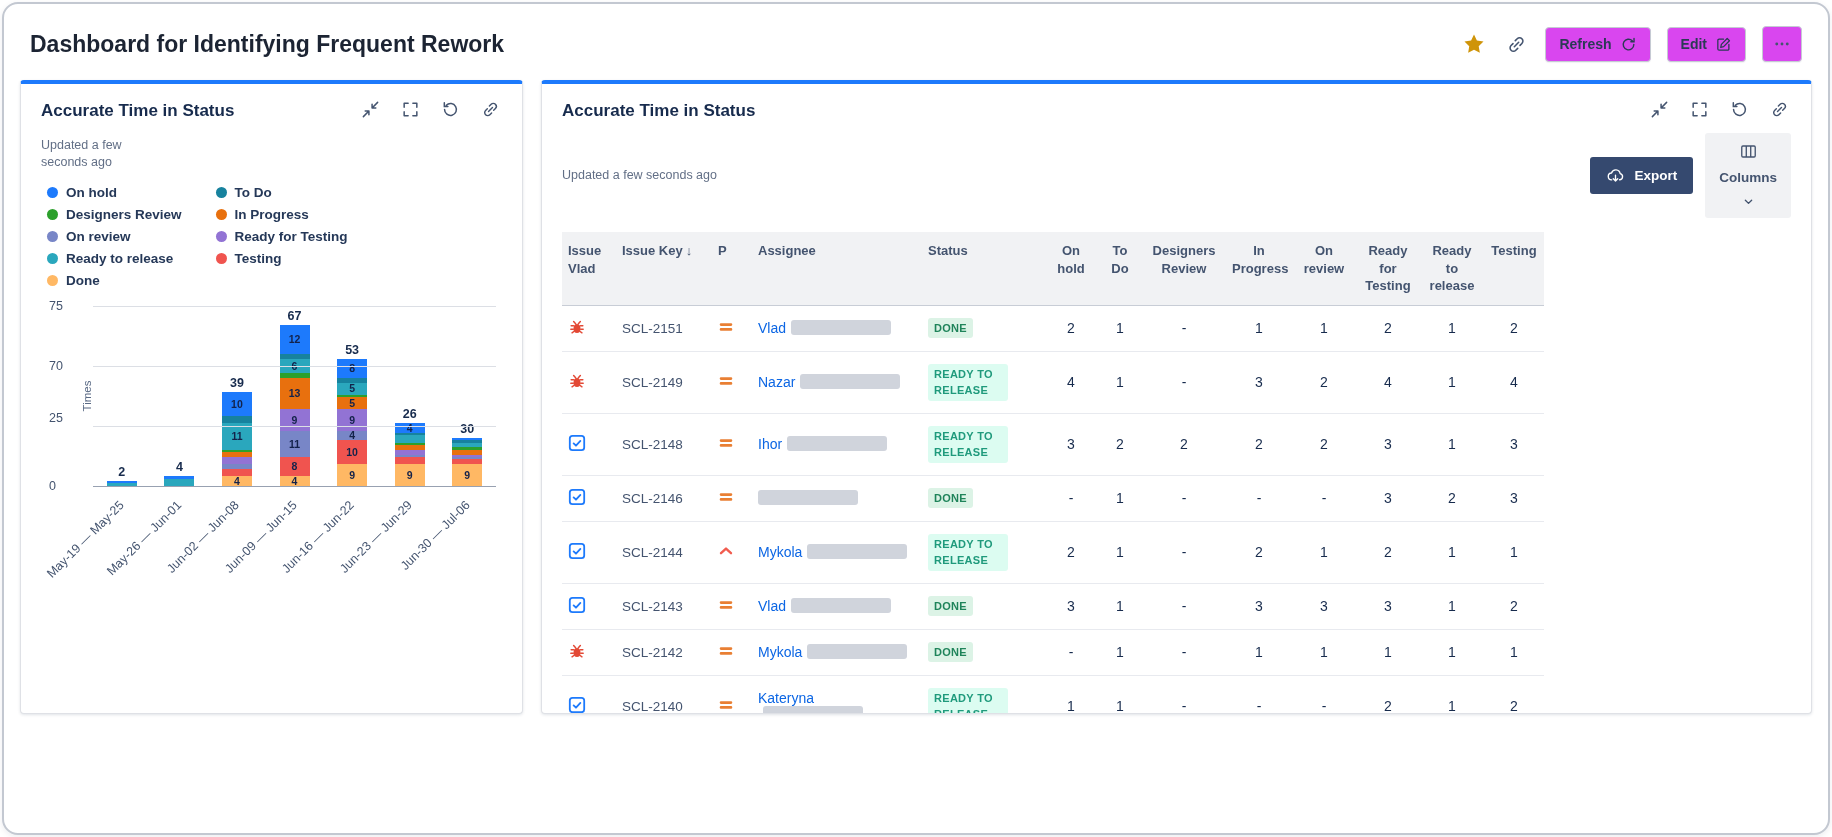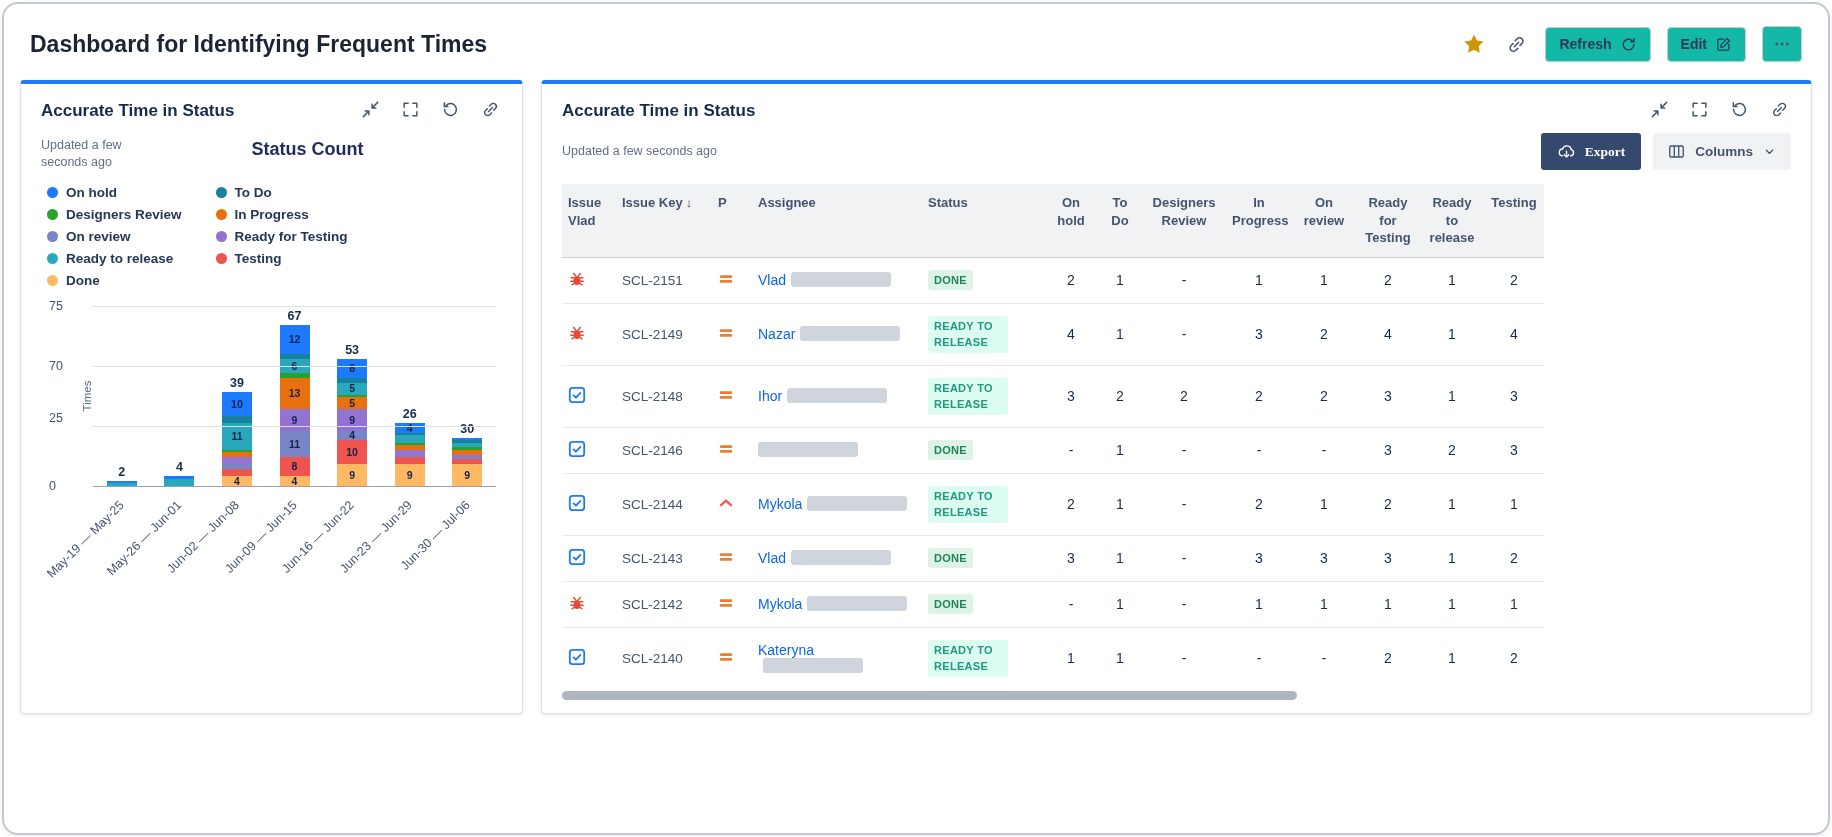--- a/index.html
+++ b/index.html
@@ -72,7 +72,7 @@
 <div class="frame">
 
   <div class="top-header">
-    <div class="page-title">Dashboard for Identifying Frequent Times</div>
+    <div class="page-title">Dashboard for Identifying Frequent Rework</div>
     <div class="header-actions">
       <button class="icon-btn">
         <svg width="24" height="24" viewBox="0 0 24 24">

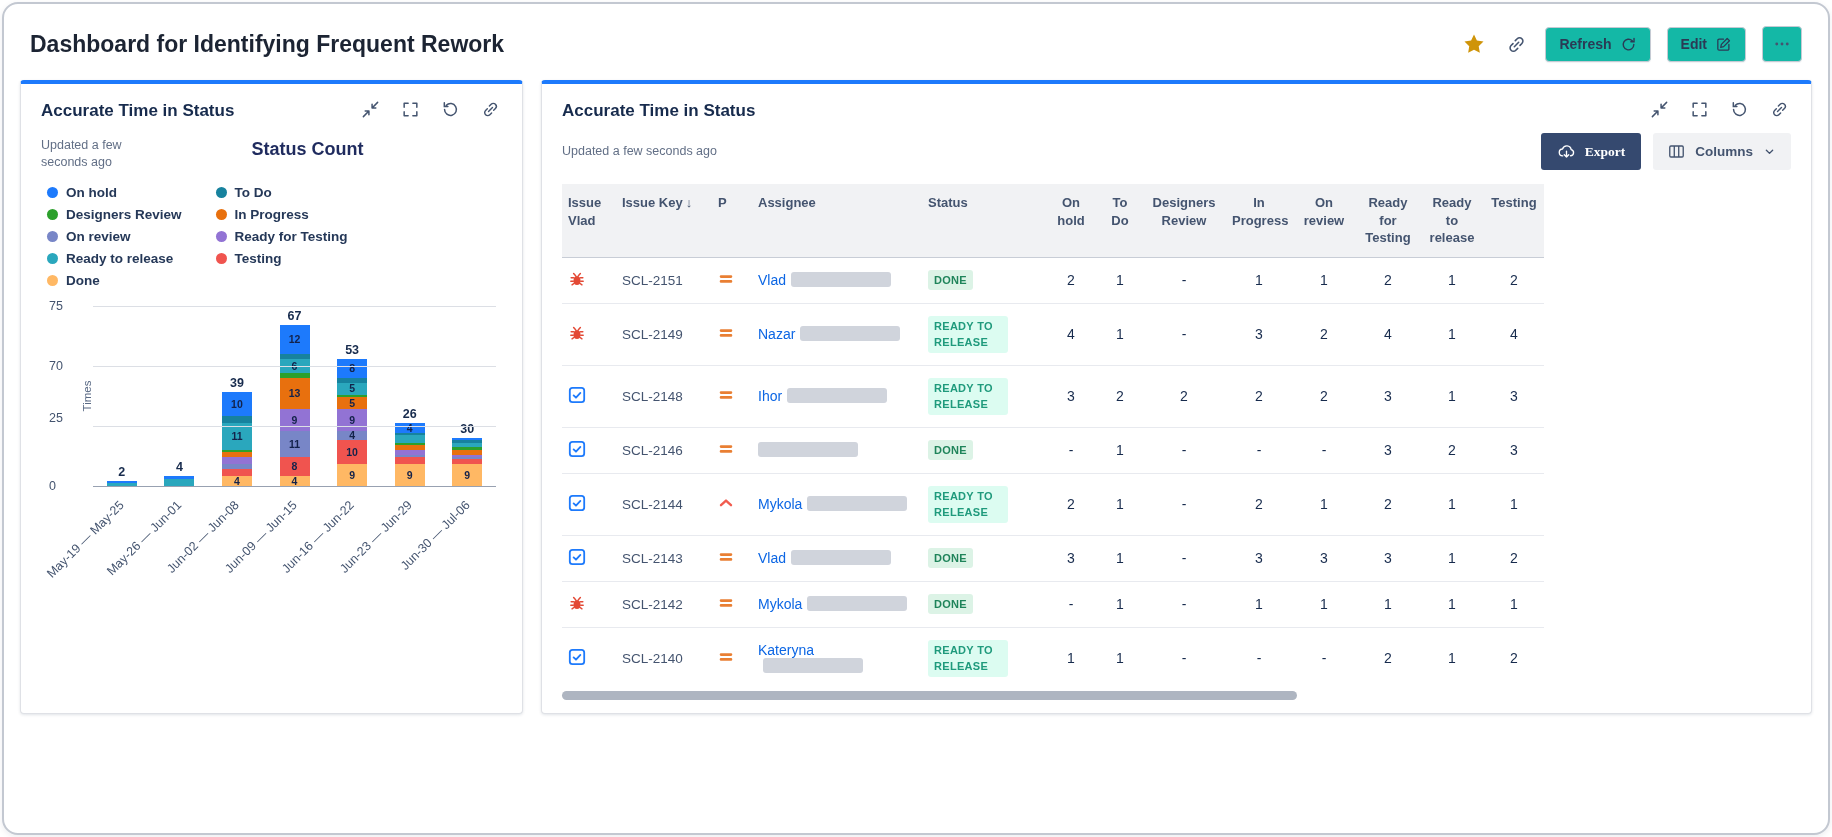--- a/index.html
+++ b/index.html
@@ -11,7 +11,7 @@
   .page-title { font-size:23px; font-weight:700; color:#1c2433; }
   .header-actions { display:flex; align-items:center; gap:16px; }
   .icon-btn { background:none; border:none; cursor:pointer; display:flex; align-items:center; color:#44546f; padding:2px; }
-  .btn { display:flex; align-items:center; gap:8px; background:#14b8a6; border:1px solid #c5cad3; border-radius:4px; padding:8px 13px; font-size:14px; font-weight:600; color:#2b3a55; cursor:pointer; font-family:inherit; box-shadow:0 1px 1px rgba(9,30,66,.06); }
+  .btn { display:flex; align-items:center; gap:8px; background:#d946ef; border:1px solid #c5cad3; border-radius:4px; padding:8px 13px; font-size:14px; font-weight:600; color:#2b3a55; cursor:pointer; font-family:inherit; box-shadow:0 1px 1px rgba(9,30,66,.06); }
   .btn svg { flex:none; }
 
   

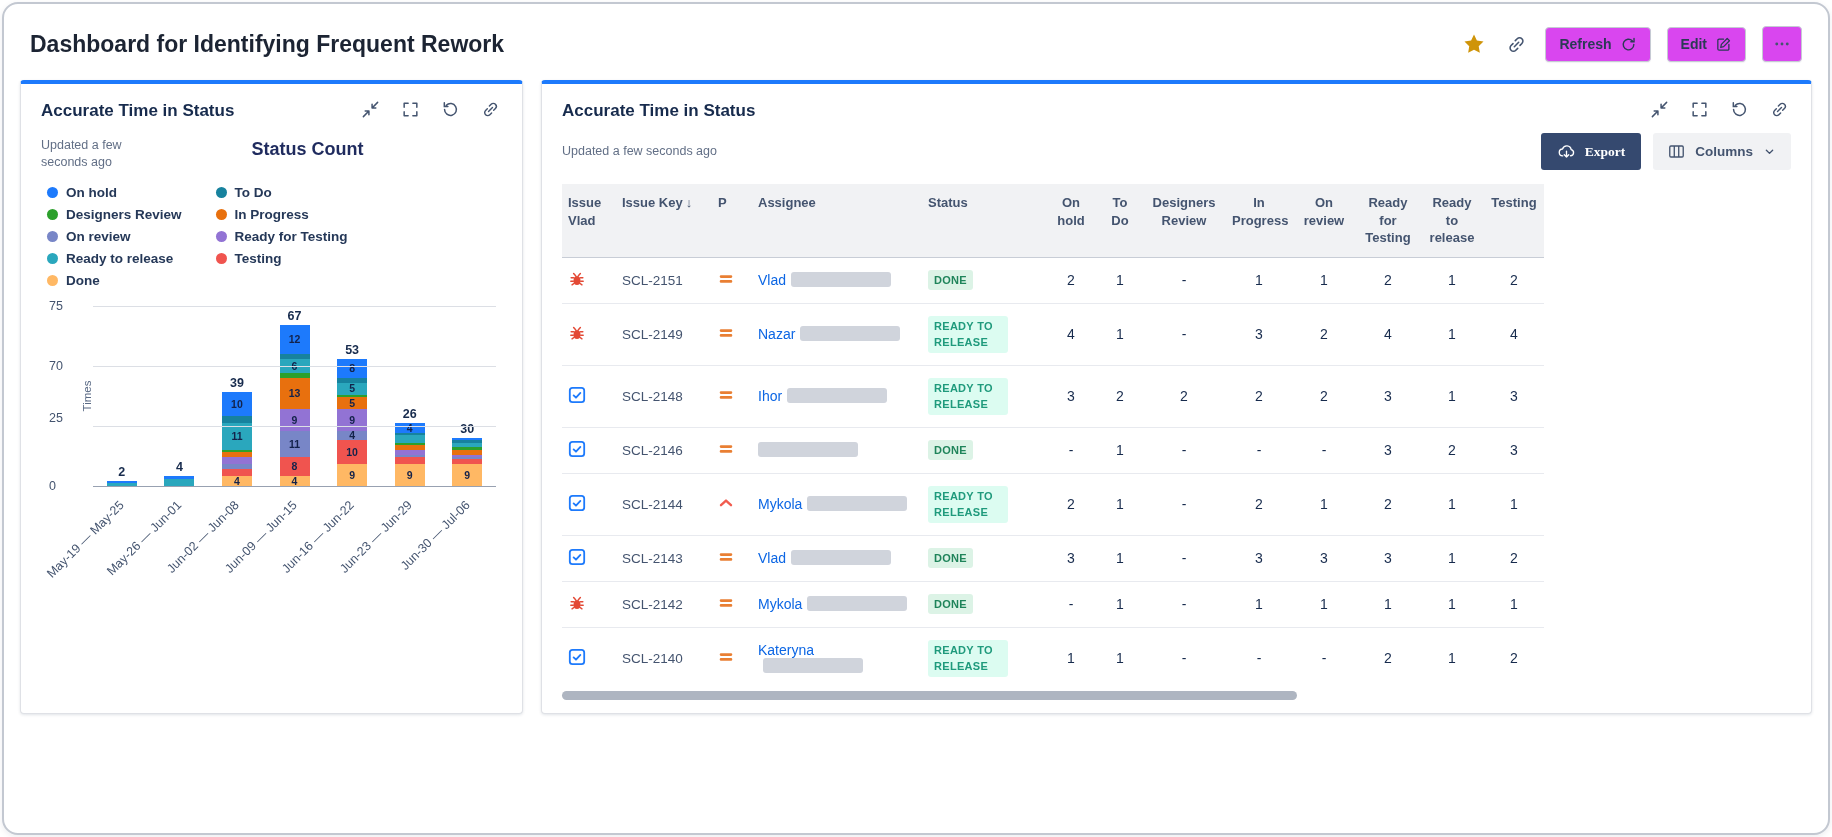--- a/index.html
+++ b/index.html
@@ -138,7 +138,6 @@
 
       <div class="chart-meta-row">
         <div class="updated">Updated a few seconds ago</div>
-        <div class="chart-title">Status Count</div>
       </div>
 
       <div class="legend">

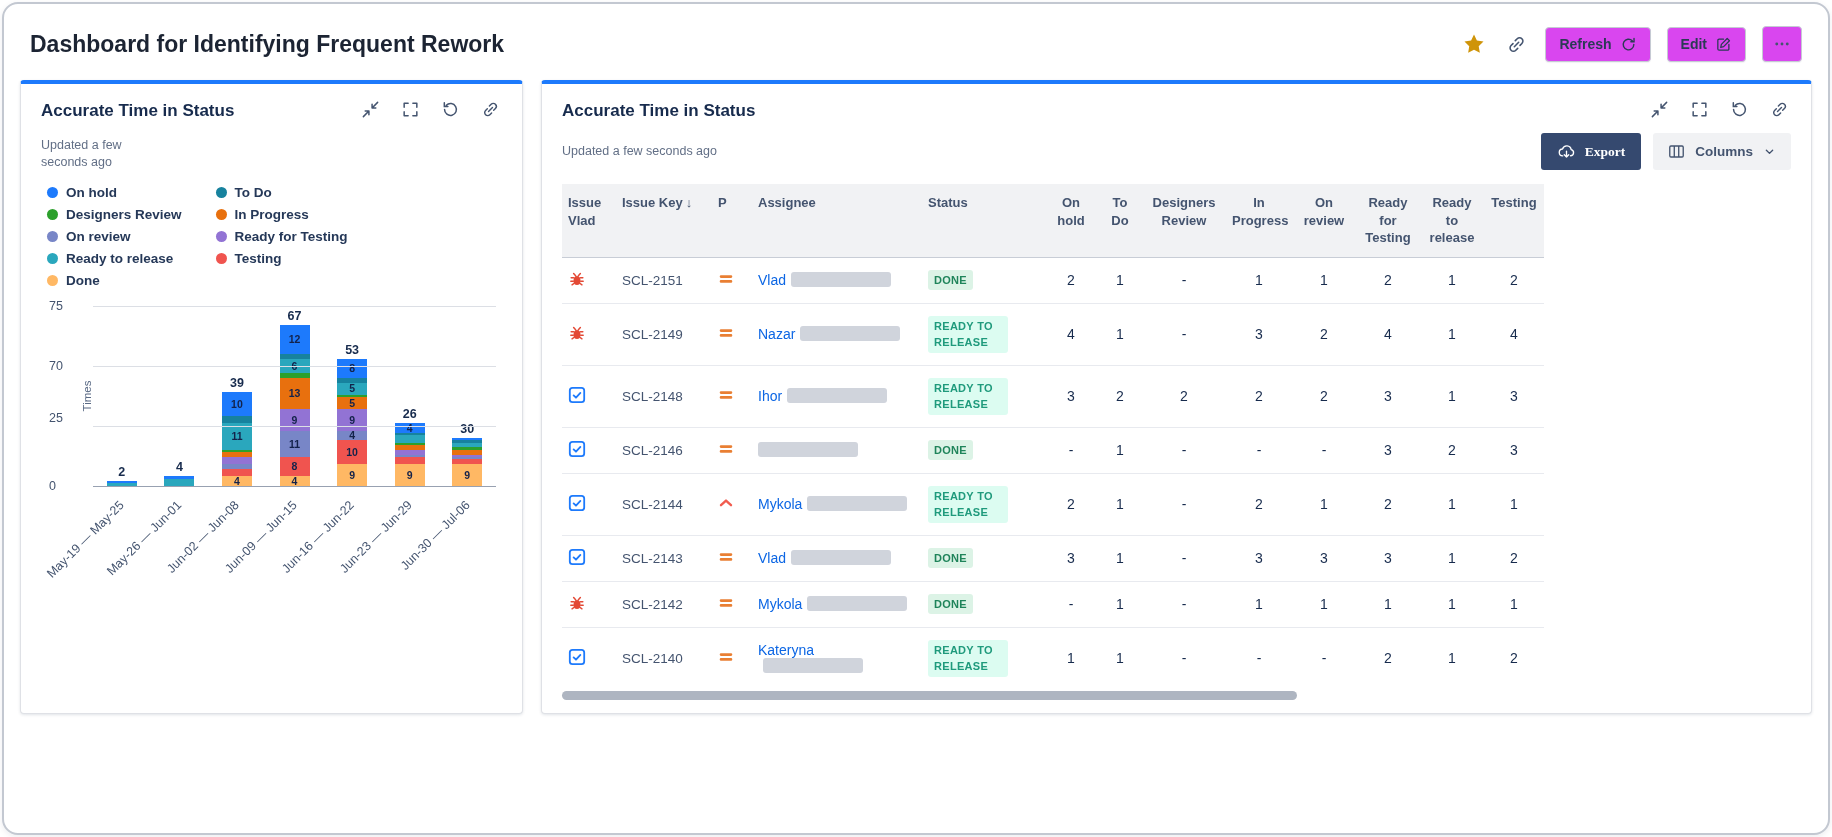--- a/index.html
+++ b/index.html
@@ -51,7 +51,7 @@
   
   .toolbar { display:flex; align-items:center; justify-content:space-between; margin-top:12px; }
   .toolbar-buttons { display:flex; align-items:center; gap:12px; }
-  .btn-export { display:flex; align-items:center; gap:9px; background:#35496f; color:#fff; border:none; border-radius:3px; padding:9px 16px; font-size:13.5px; font-weight:600; cursor:pointer; font-family:Liberation Serif, serif; }
+  .btn-export { display:flex; align-items:center; gap:9px; background:#35496f; color:#fff; border:none; border-radius:3px; padding:9px 16px; font-size:13.5px; font-weight:600; cursor:pointer; font-family:Liberation Sans, sans-serif; }
   .btn-columns { display:flex; align-items:center; gap:9px; background:#f1f2f4; color:#44546f; border:none; border-radius:3px; padding:9px 14px; font-size:13.5px; font-weight:600; cursor:pointer; font-family:inherit; }
   .table-wrap { margin-top:14px; height:501px; overflow:hidden; }
   table.status-table { border-collapse:collapse; table-layout:fixed; }

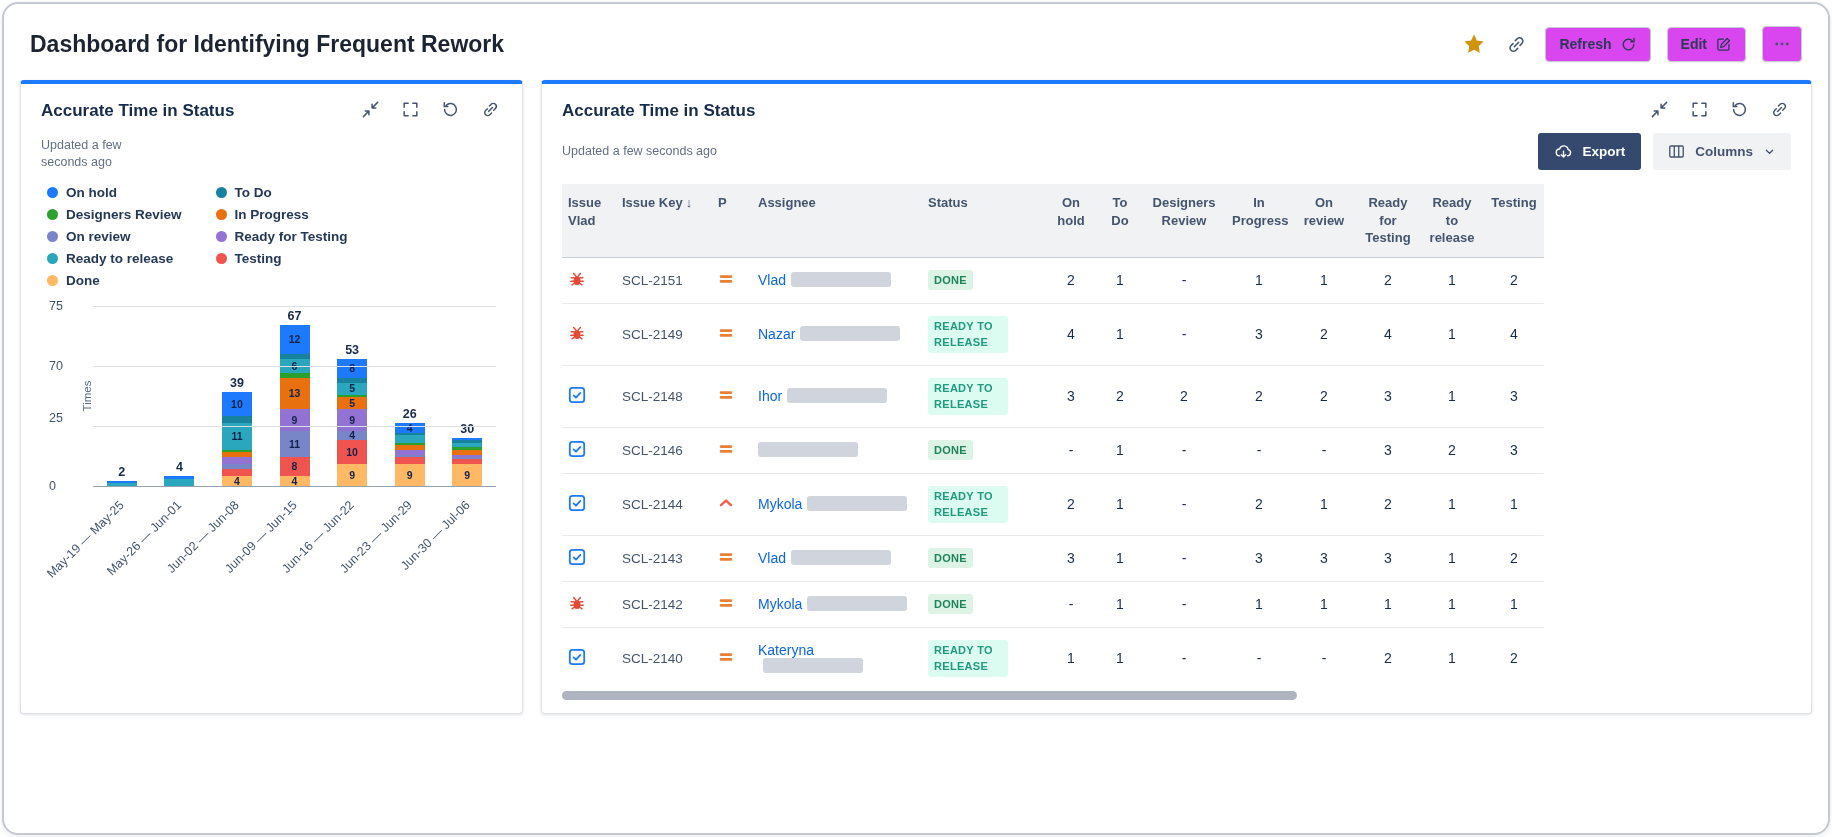--- a/index.html
+++ b/index.html
@@ -52,7 +52,7 @@
   .toolbar { display:flex; align-items:center; justify-content:space-between; margin-top:12px; }
   .toolbar-buttons { display:flex; align-items:center; gap:12px; }
   .btn-export { display:flex; align-items:center; gap:9px; background:#35496f; color:#fff; border:none; border-radius:3px; padding:9px 16px; font-size:13.5px; font-weight:600; cursor:pointer; font-family:Liberation Sans, sans-serif; }
-  .btn-columns { display:flex; align-items:center; gap:9px; background:#f1f2f4; color:#44546f; border:none; border-radius:3px; padding:9px 14px; font-size:13.5px; font-weight:600; cursor:pointer; font-family:inherit; }
+  .btn-columns { display:flex; align-items:center; gap:9px; background:#f1f2f4; color:#44546f; border:none; border-radius:3px; padding:9px 14px; font-size:13.5px; font-weight:600; cursor:pointer; font-family:inherit;flex-direction:column; }
   .table-wrap { margin-top:14px; height:501px; overflow:hidden; }
   table.status-table { border-collapse:collapse; table-layout:fixed; }
   .status-table th { background:#f1f2f4; font-size:13px; font-weight:600; color:#44546f; text-align:left; padding:10px 6px; vertical-align:top; border-bottom:1px solid #c8cdd6; line-height:1.35; cursor:pointer; }

